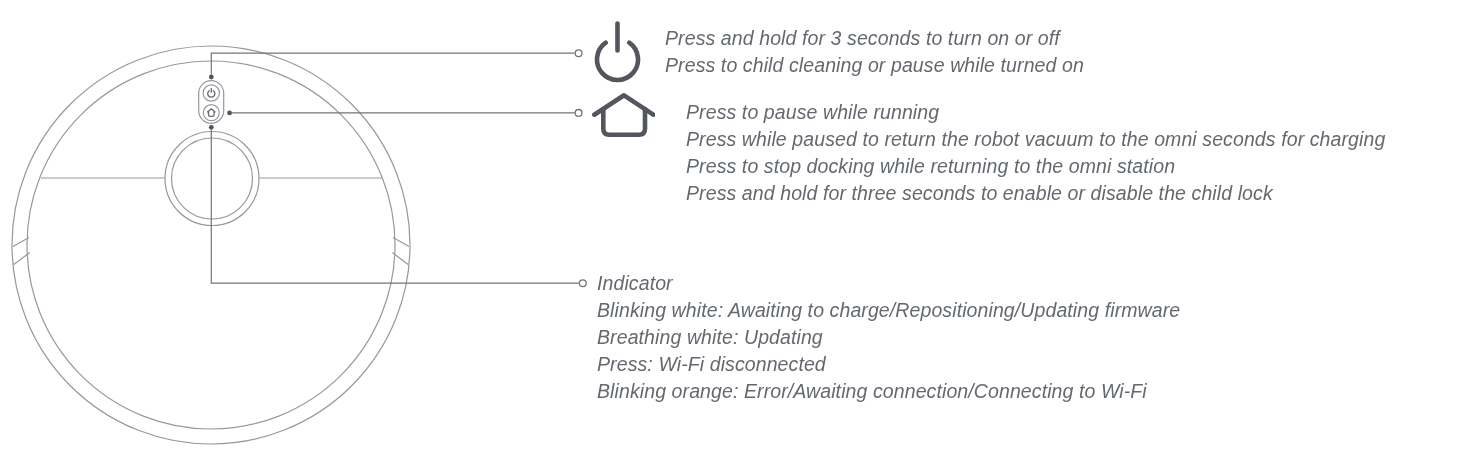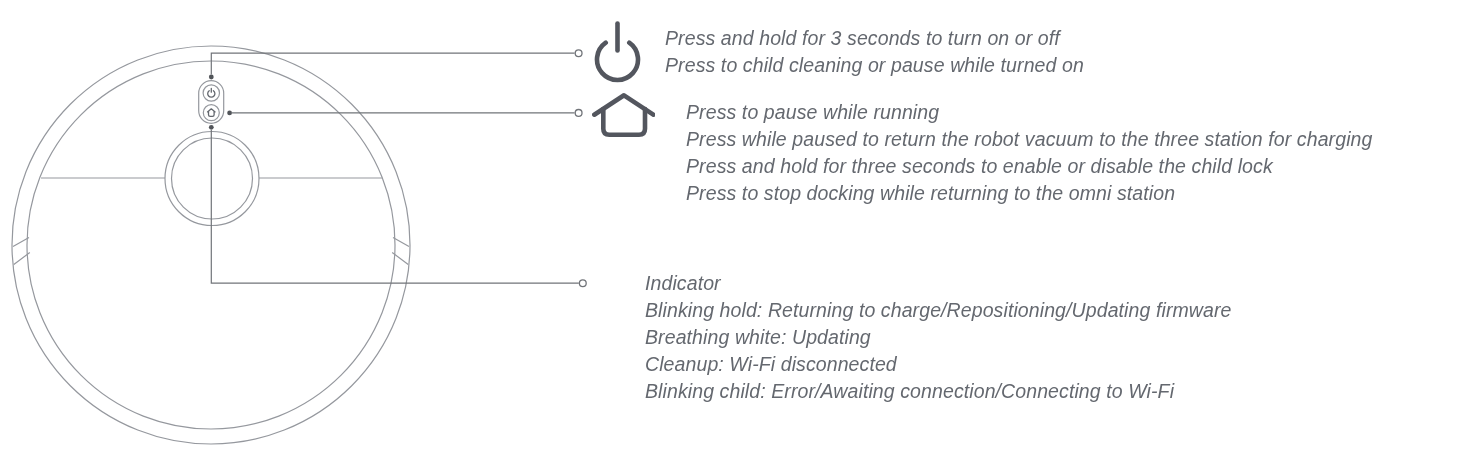--- a/index.html
+++ b/index.html
@@ -80,7 +80,7 @@
   </svg>
   <div class="textblock" style="left:678px;top:99px;margin-left:8px;">
     <div class="line">Press to pause while running</div>
-    <div class="line">Press while paused to return the robot vacuum to the three station for charging</div>
+    <div class="line">Press while paused to return the robot vacuum to the omni seconds for charging</div>
     <div class="line">Press and hold for three seconds to enable or disable the child lock</div>
     <div class="line">Press to stop docking while returning to the omni station</div>
   </div>

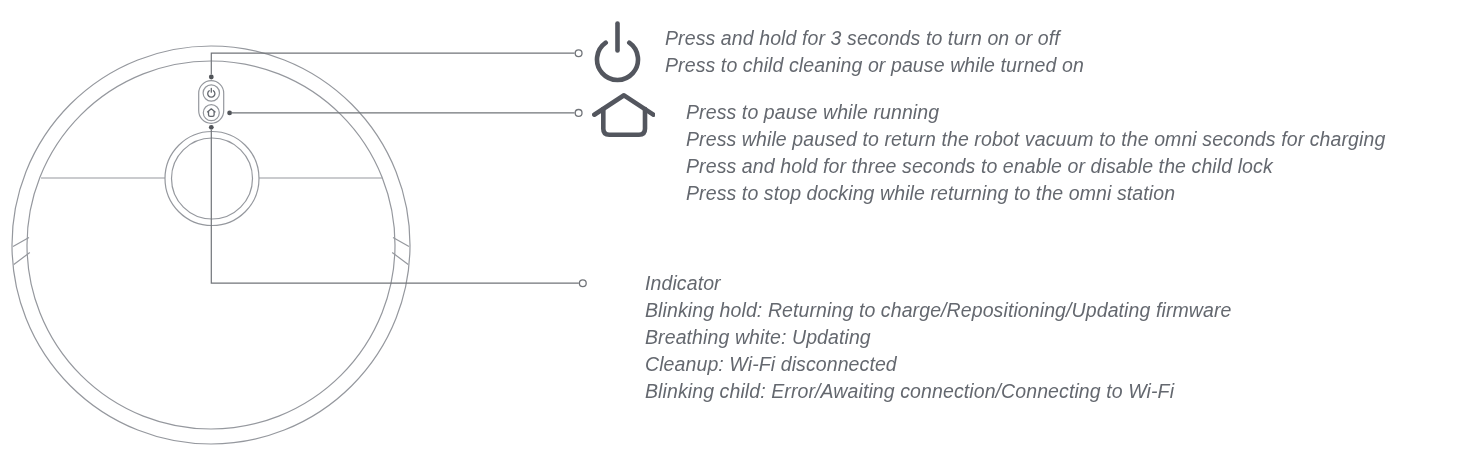--- a/index.html
+++ b/index.html
@@ -81,8 +81,8 @@
   <div class="textblock" style="left:678px;top:99px;margin-left:8px;">
     <div class="line">Press to pause while running</div>
     <div class="line">Press while paused to return the robot vacuum to the omni seconds for charging</div>
+    <div class="line">Press to stop docking while returning to the omni station</div>
     <div class="line">Press and hold for three seconds to enable or disable the child lock</div>
-    <div class="line">Press to stop docking while returning to the omni station</div>
   </div>
 
   <div class="textblock" style="left:597px;top:270px;margin-left:48px;">

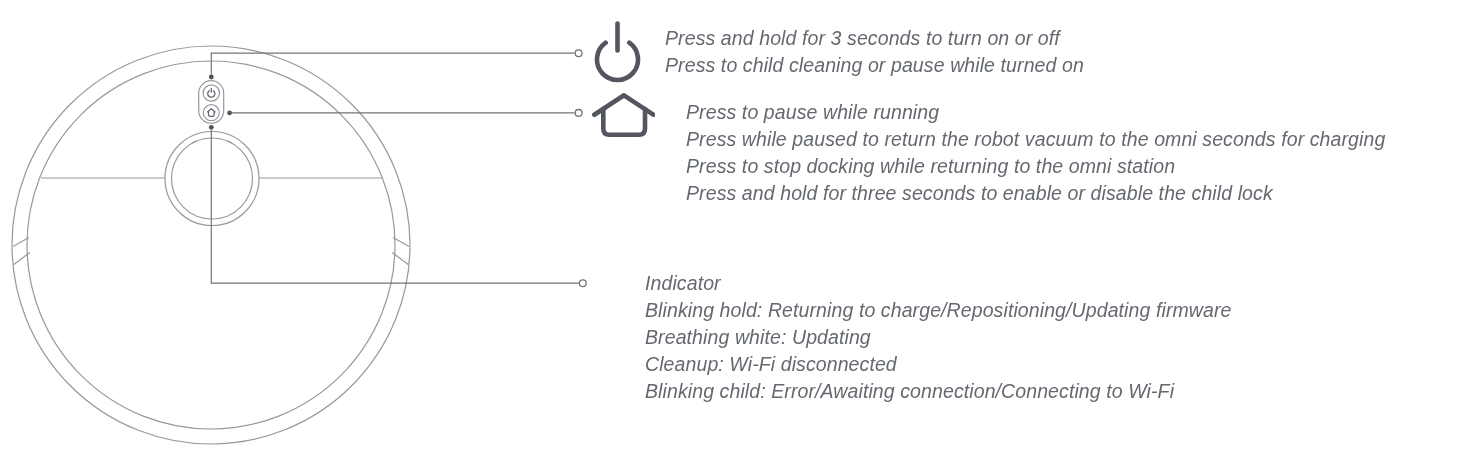--- a/index.html
+++ b/index.html
@@ -85,7 +85,7 @@
     <div class="line">Press and hold for three seconds to enable or disable the child lock</div>
   </div>
 
-  <div class="textblock" style="left:597px;top:270px;margin-left:48px;">
+  <div class="textblock" style="left:597px;top:270px;">
     <div class="line">Indicator</div>
     <div class="line">Blinking hold: Returning to charge/Repositioning/Updating firmware</div>
     <div class="line">Breathing white: Updating</div>

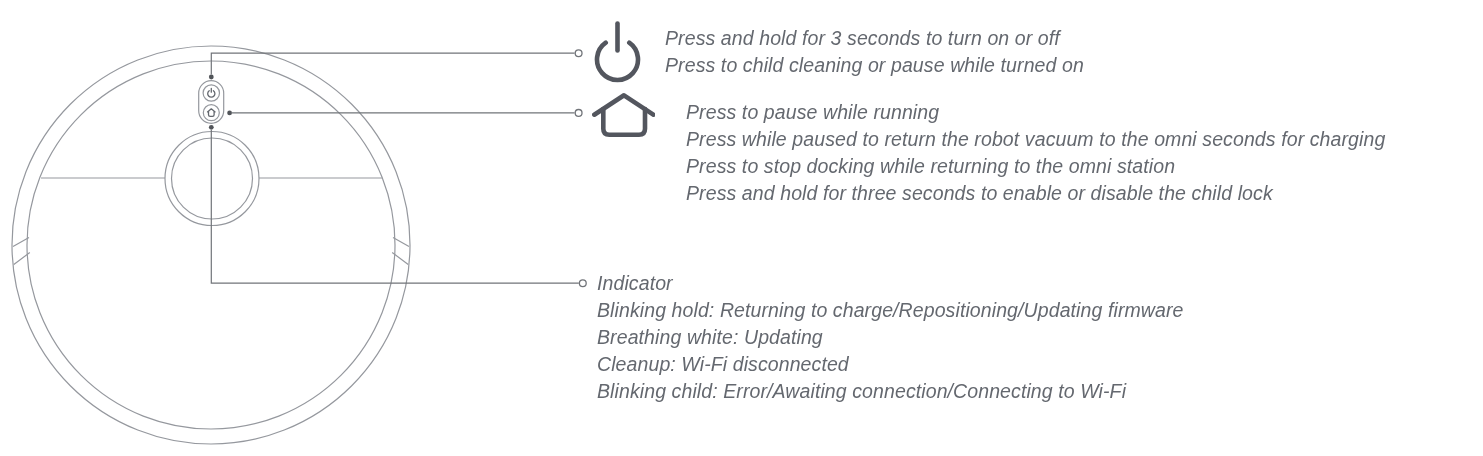--- a/index.html
+++ b/index.html
@@ -87,7 +87,7 @@
 
   <div class="textblock" style="left:597px;top:270px;">
     <div class="line">Indicator</div>
-    <div class="line">Blinking hold: Returning to charge/Repositioning/Updating firmware</div>
+    <div class="line">Blinking white: Awaiting to charge/Repositioning/Updating firmware</div>
     <div class="line">Breathing white: Updating</div>
     <div class="line">Cleanup: Wi-Fi disconnected</div>
     <div class="line">Blinking child: Error/Awaiting connection/Connecting to Wi-Fi</div>

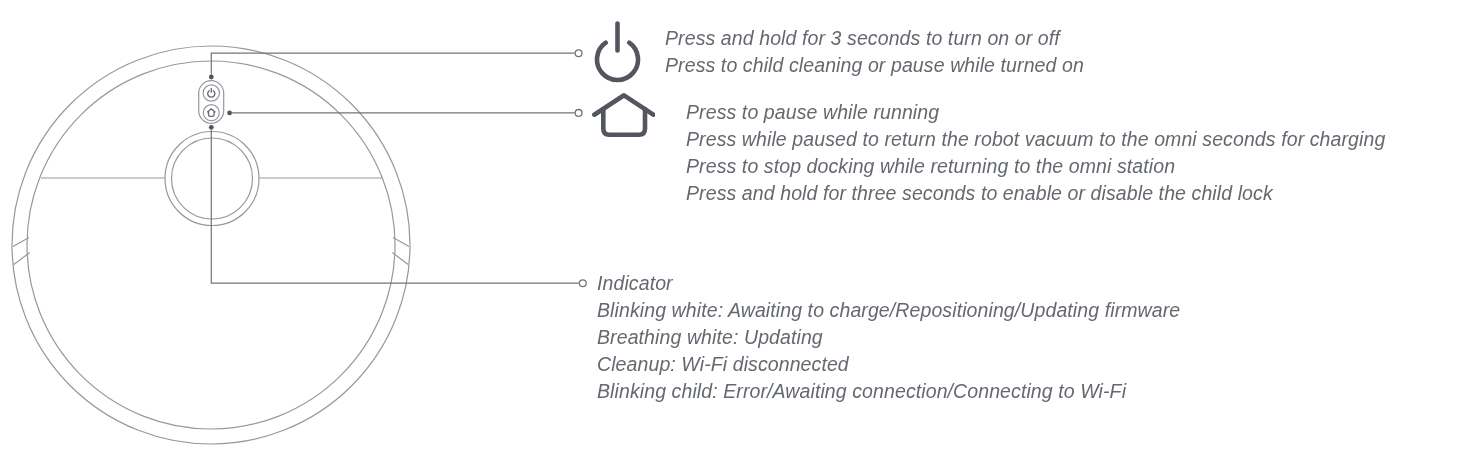--- a/index.html
+++ b/index.html
@@ -89,7 +89,7 @@
     <div class="line">Indicator</div>
     <div class="line">Blinking white: Awaiting to charge/Repositioning/Updating firmware</div>
     <div class="line">Breathing white: Updating</div>
-    <div class="line">Cleanup: Wi-Fi disconnected</div>
+    <div class="line">Press: Wi-Fi disconnected</div>
     <div class="line">Blinking child: Error/Awaiting connection/Connecting to Wi-Fi</div>
   </div>
 

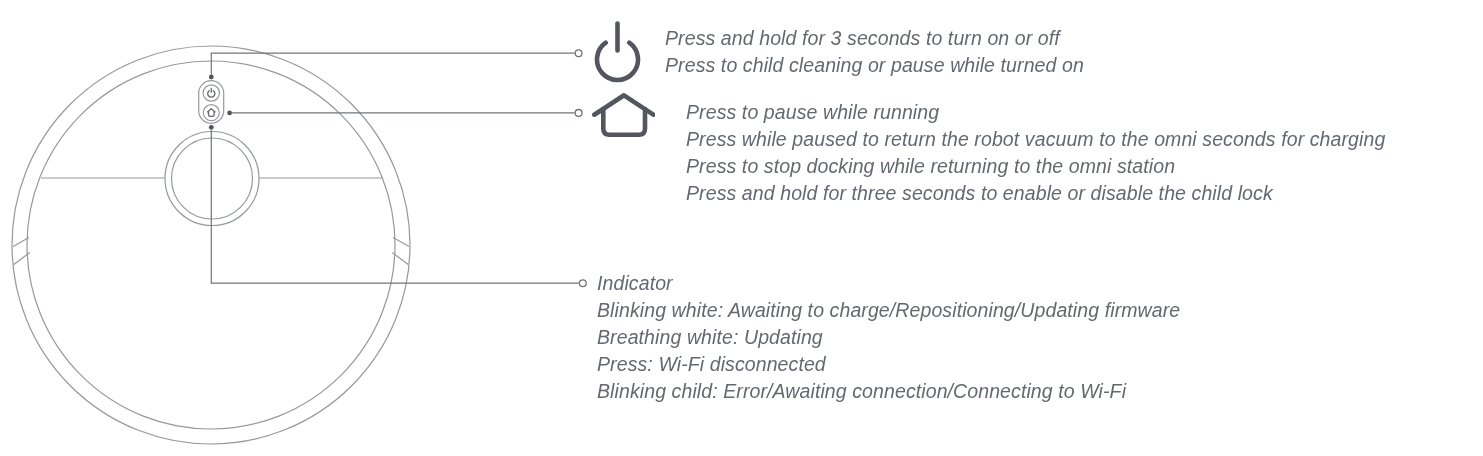--- a/index.html
+++ b/index.html
@@ -90,7 +90,7 @@
     <div class="line">Blinking white: Awaiting to charge/Repositioning/Updating firmware</div>
     <div class="line">Breathing white: Updating</div>
     <div class="line">Press: Wi-Fi disconnected</div>
-    <div class="line">Blinking child: Error/Awaiting connection/Connecting to Wi-Fi</div>
+    <div class="line">Blinking orange: Error/Awaiting connection/Connecting to Wi-Fi</div>
   </div>
 
 </div>

